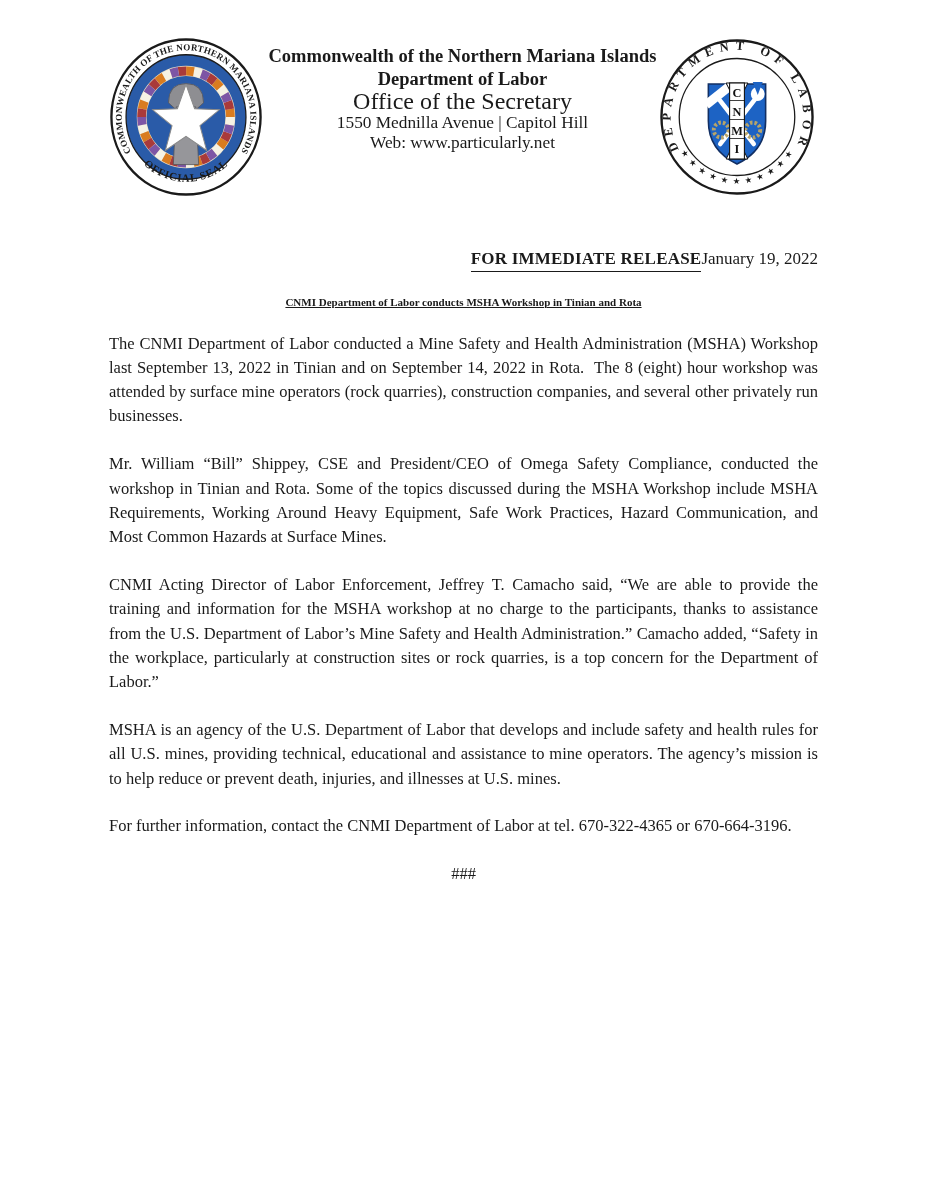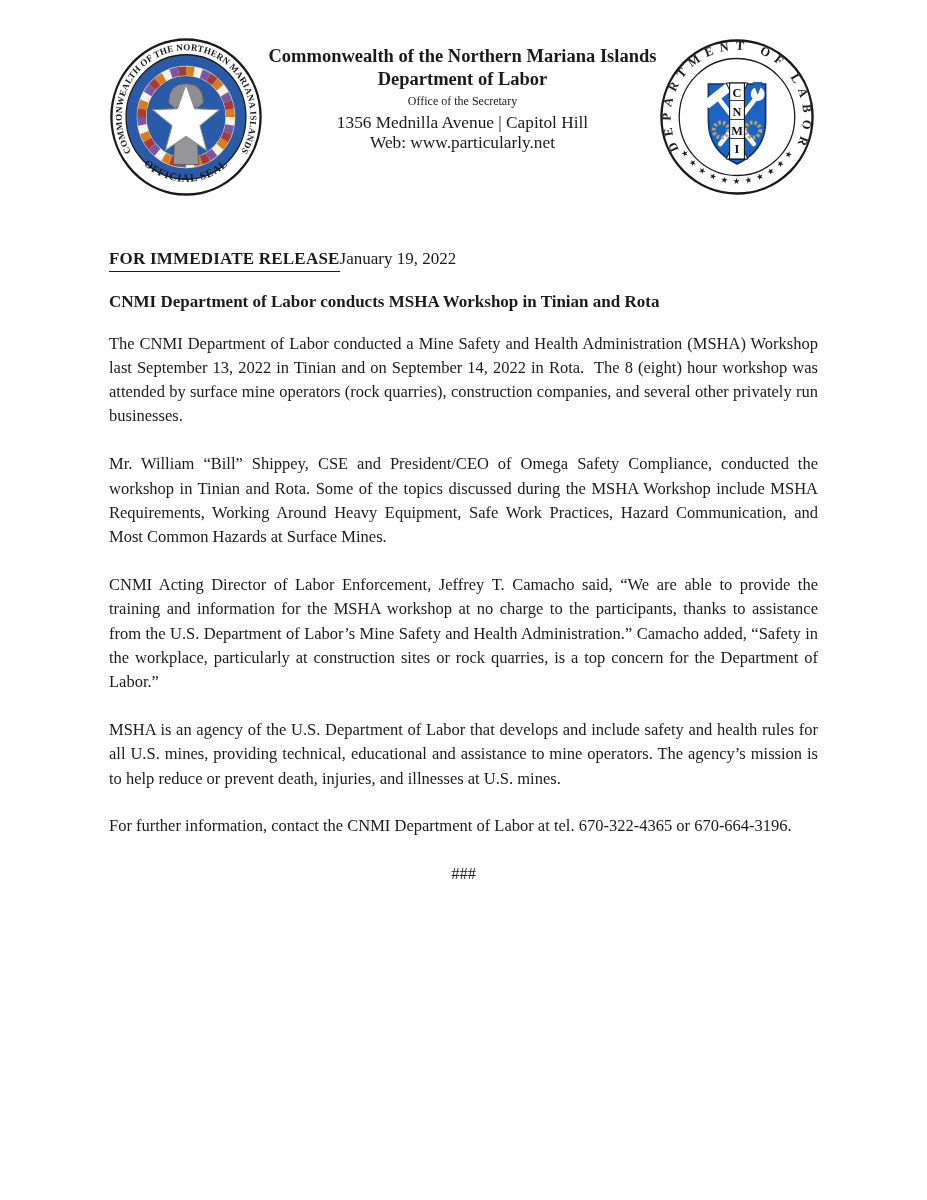--- a/index.html
+++ b/index.html
@@ -17,7 +17,7 @@
   }
   .org-bold{font-weight:bold;font-size:18.5px;line-height:23px;}
   .org-reg{font-size:17.3px;line-height:20.8px;}
-  .org-office{font-size:12px;line-height:21.5px;}
+  .org-office{font-size:24px;line-height:21.5px;}
   
   .doc-body{
     position:absolute;left:109px;top:247px;width:709px;

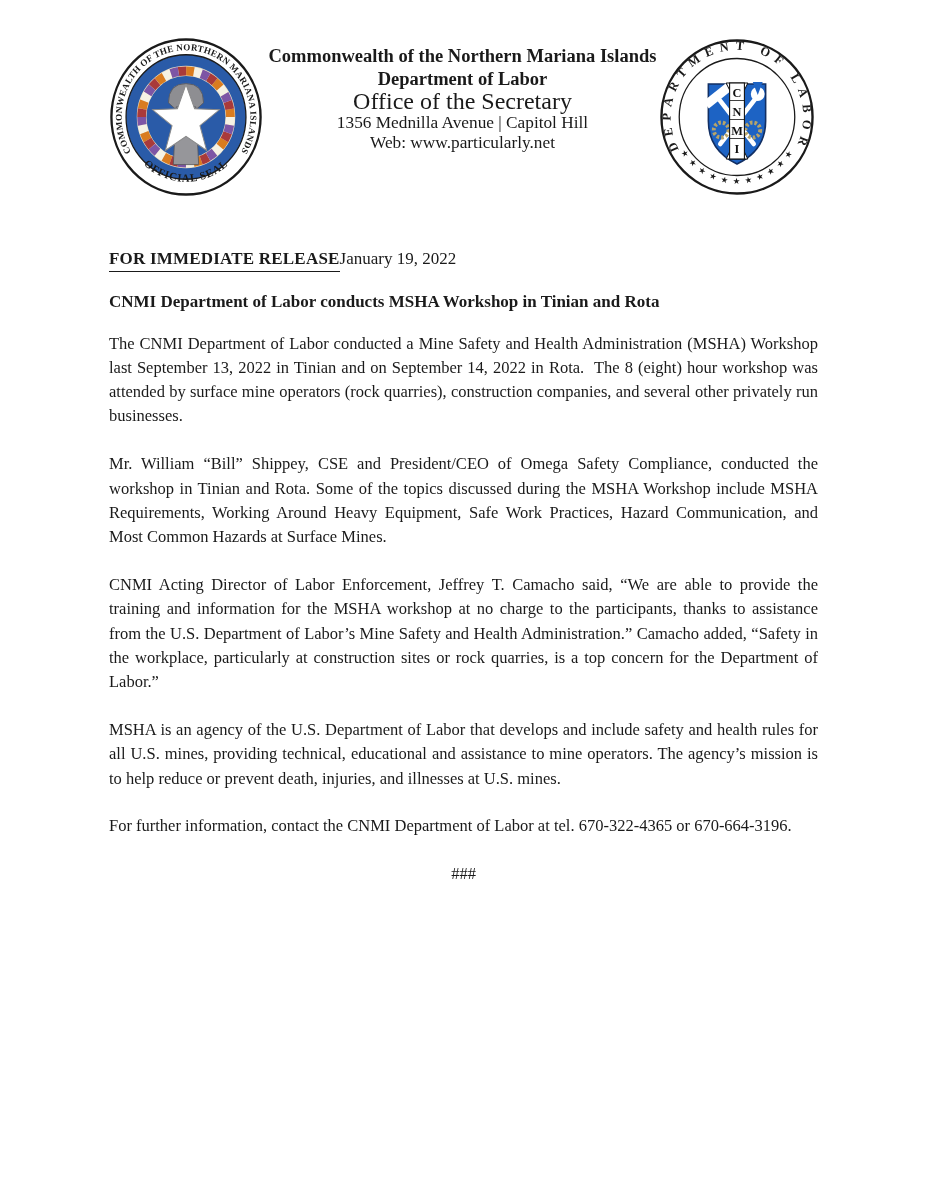--- a/index.html
+++ b/index.html
@@ -79,7 +79,7 @@
       <div class="org-bold">Commonwealth of the Northern Mariana Islands</div>
       <div class="org-bold">Department of Labor</div>
       <div class="org-office">Office of the Secretary</div>
-      <div class="org-reg">1356 Mednilla Avenue | Capitol Hill</div>
+      <div class="org-reg">1550 Mednilla Avenue | Capitol Hill</div>
       <div class="org-reg">Web: www.particularly.net</div>
     </div>
 

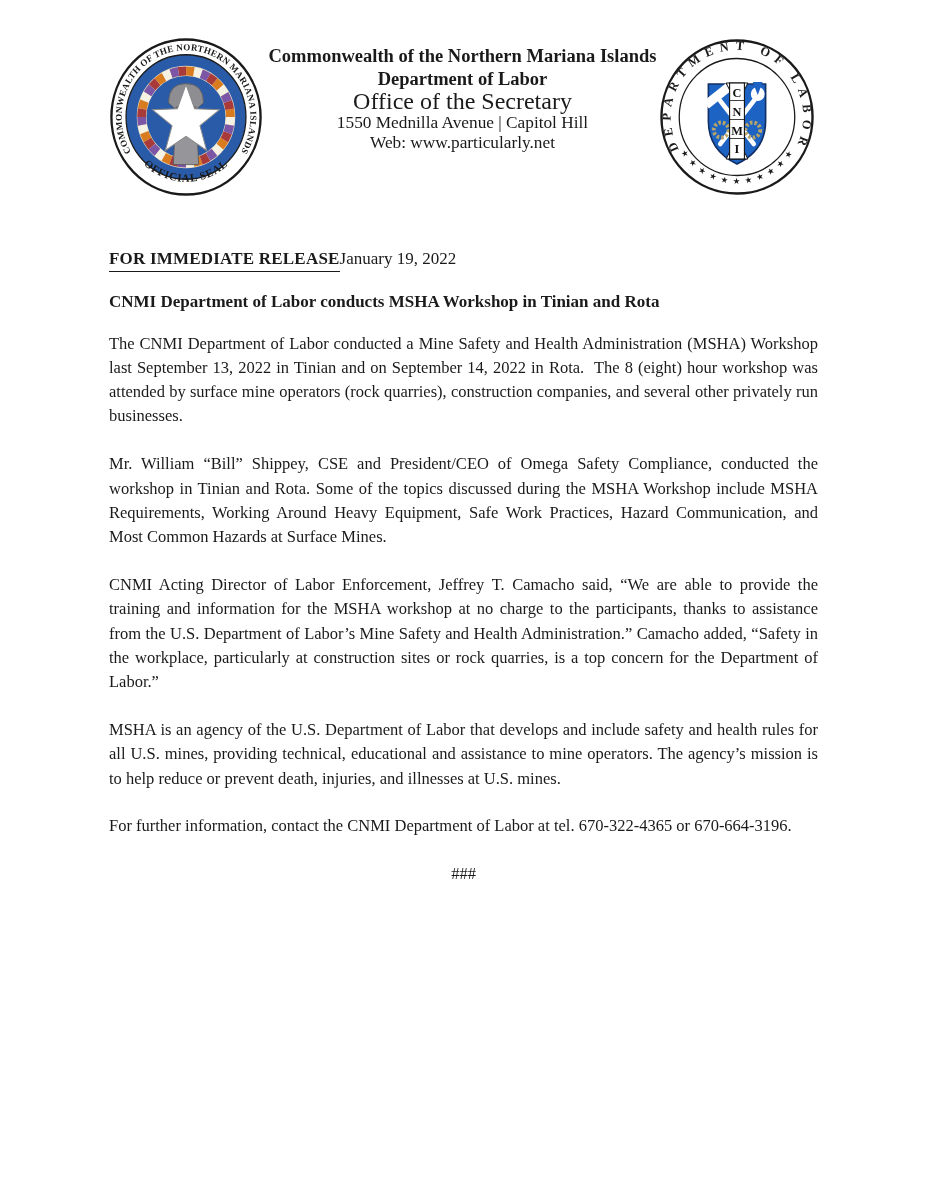--- a/index.html
+++ b/index.html
@@ -24,7 +24,7 @@
     font-size:16.5px;line-height:24.3px;
   }
   .release-row{
-    display:flex;justify-content:flex-start;align-items:baseline;
+    display:flex;justify-content:flex-end;align-items:baseline;
     font-size:17px;margin:0 0 17.5px 0;
   }
   .release-label{

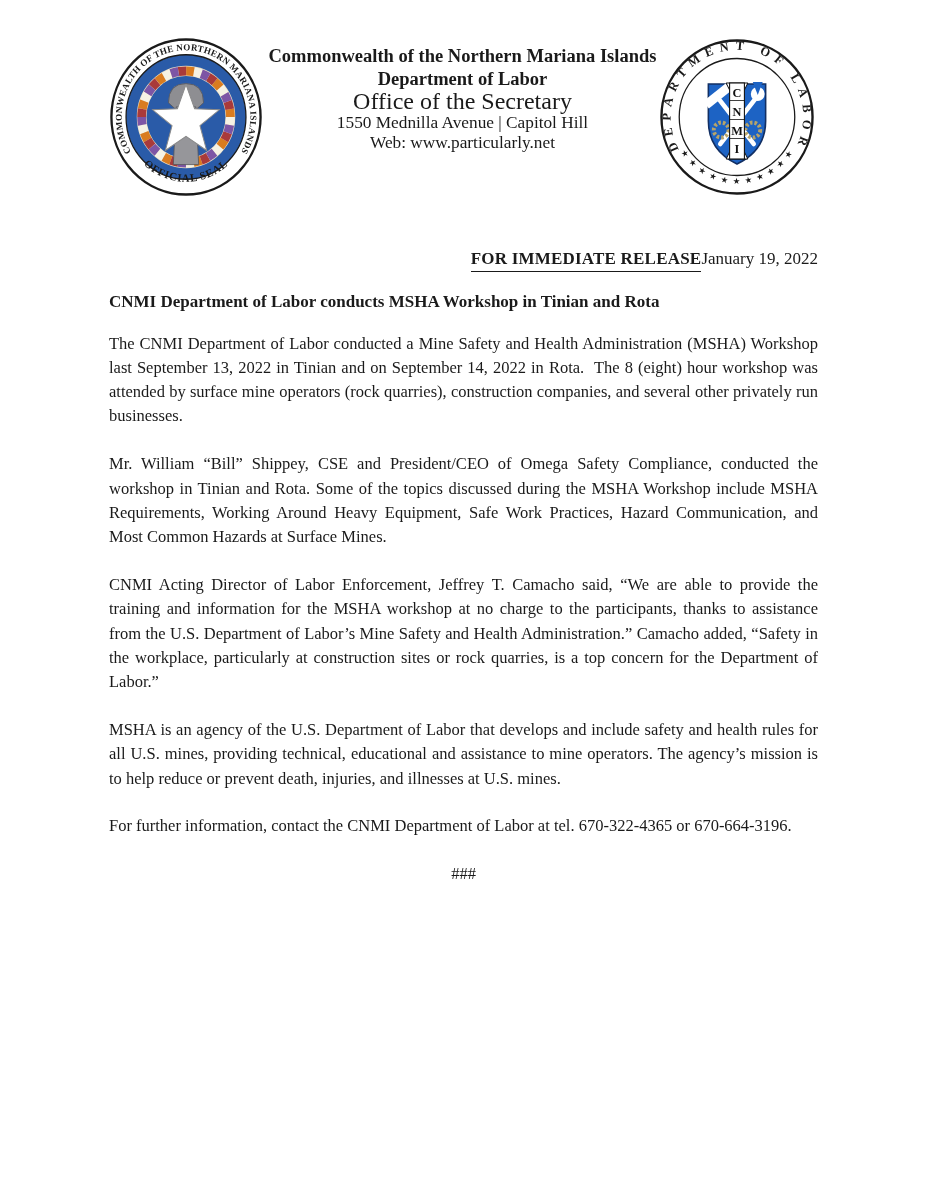--- a/index.html
+++ b/index.html
@@ -32,7 +32,7 @@
     border-bottom:1.6px solid #1a1a1a;padding-bottom:0px;
   }
   .headline{
-    text-align:left;font-weight:bold;font-size:17px;margin:0 0 17.5px 0;
+    text-align:center;font-weight:bold;font-size:11px;margin:0 0 17.5px 0;text-decoration:underline;
   }
   .doc-body p.para{
     margin:0 0 23.5px 0;text-align:justify;white-space:pre-wrap;

